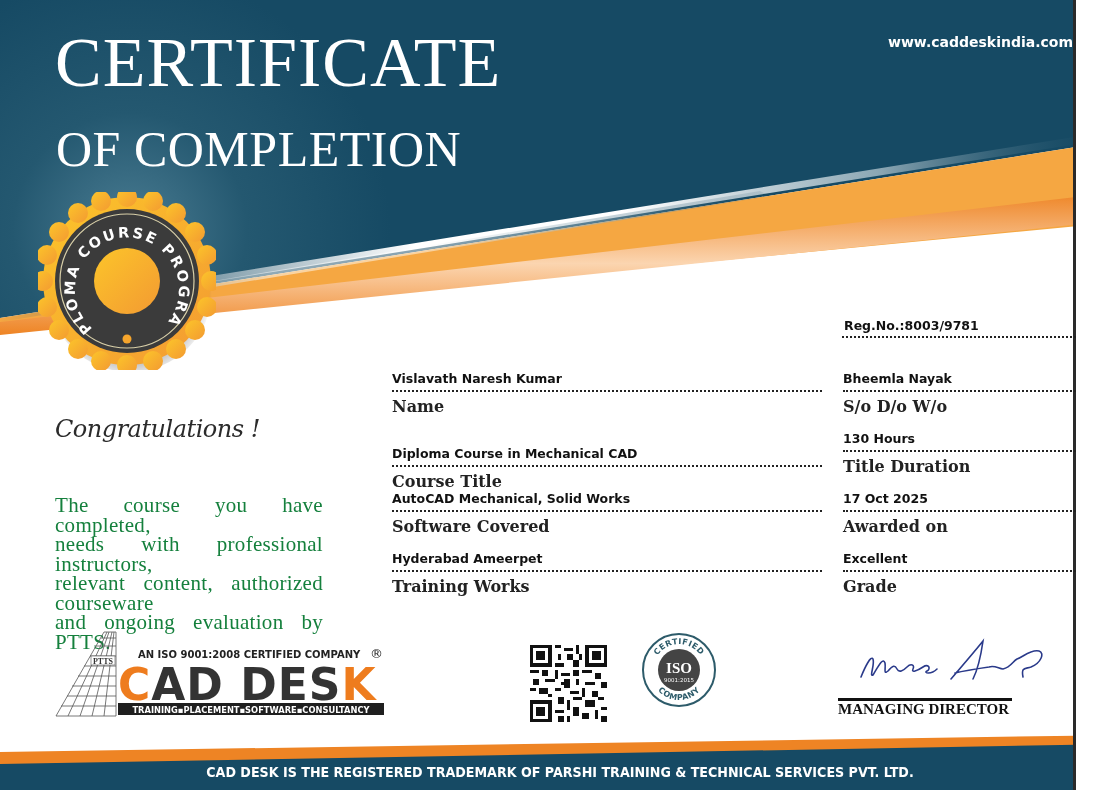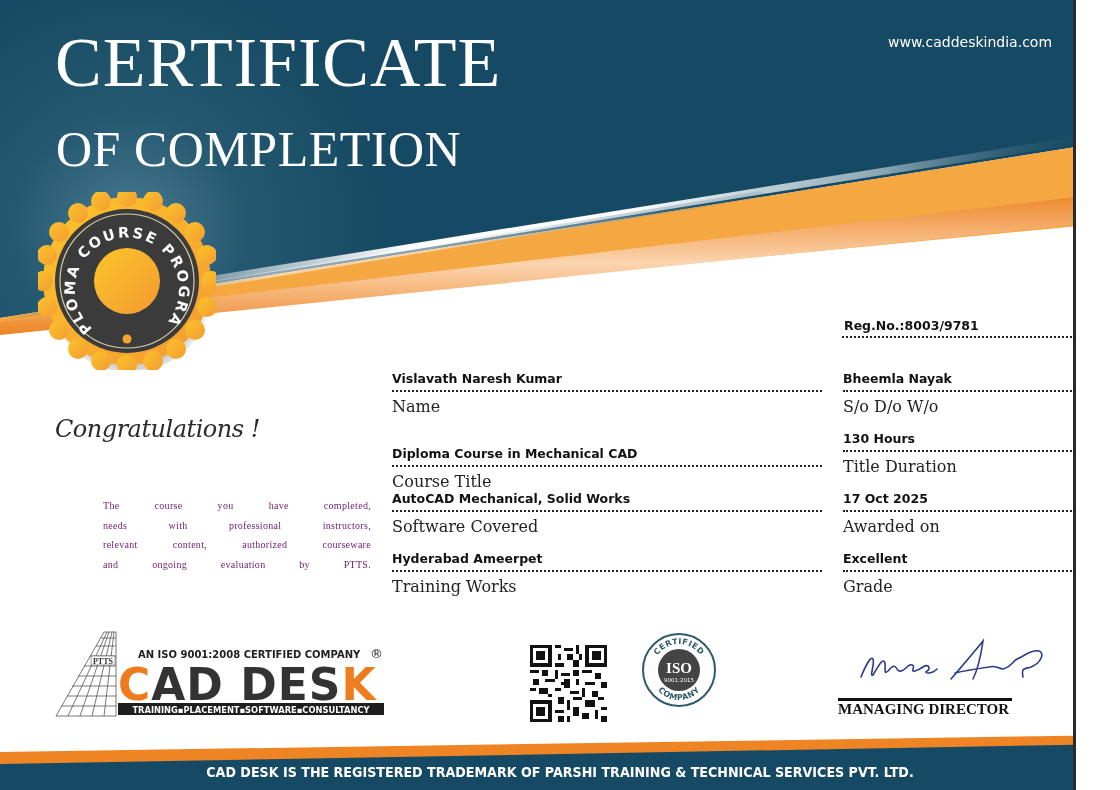--- a/index.html
+++ b/index.html
@@ -10,7 +10,7 @@
 
   .title1 { position:absolute; left:55px; top:28px; font-family:"DejaVu Serif", "Liberation Serif", serif; font-family:"Liberation Serif", serif; color:#fff; font-size:70px; letter-spacing:1px; line-height:1; }
   .title2 { position:absolute; left:56px; top:124px; font-family:"Liberation Serif", serif; color:#fff; font-size:50px; letter-spacing:0.5px; line-height:1; }
-  .website { position:absolute; left:888px; top:34px; color:#fff; font-family:"DejaVu Sans", sans-serif; font-weight:normal; font-size:14px; }
+  .website { position:absolute; left:888px; top:34px; color:#fff; font-family:"DejaVu Sans", sans-serif; font-weight:bold; font-size:14px; }
 
   .badge { position:absolute; left:38px; top:192px; width:178px; height:178px; }
 

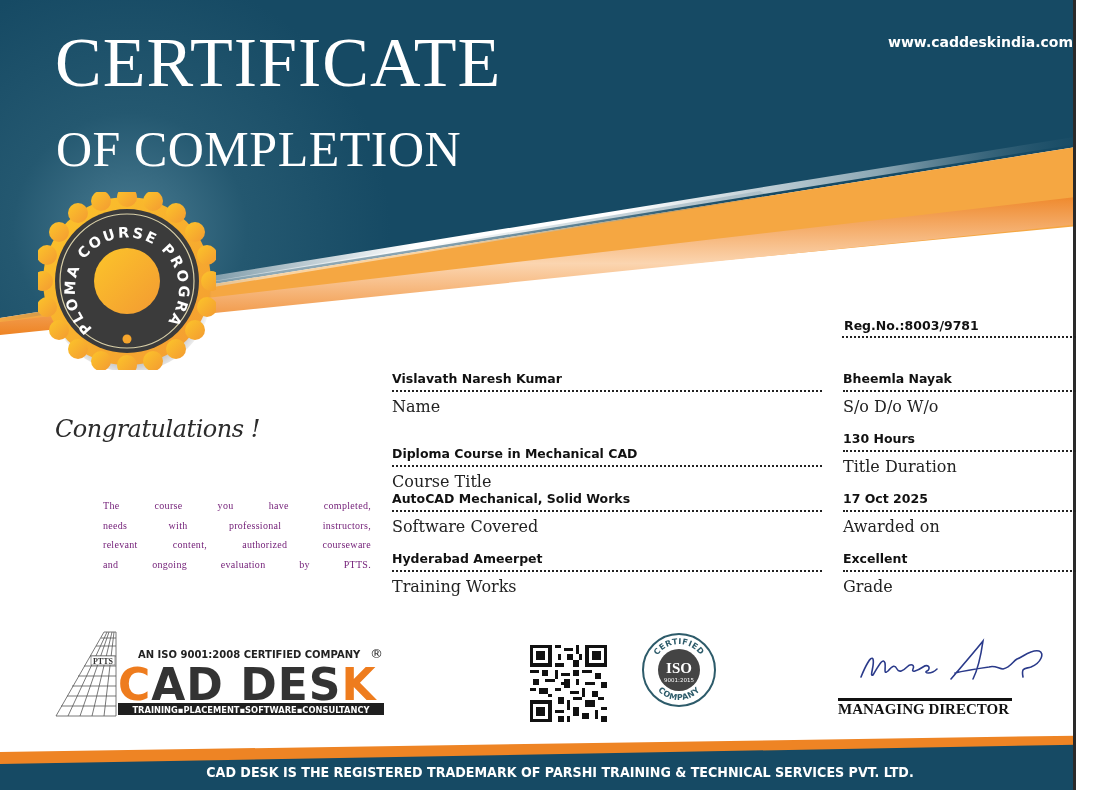--- a/index.html
+++ b/index.html
@@ -24,7 +24,7 @@
   .field { position:absolute; }
   .field .val { font-family:"DejaVu Sans", sans-serif; font-weight:bold; font-size:12.5px; color:#111; height:16px; line-height:16px; }
   .field .dots { border-bottom:2px dotted #222; margin-top:3px; }
-  .field .lbl { font-family:"DejaVu Serif", serif; font-size:16px; color:#222; margin-top:5px; }
+  .field .lbl { font-family:"DejaVu Serif", serif; font-size:16px; color:#222; margin-top:5px;font-weight:bold; }
   .col-l { left:392px; width:430px; }
   .col-r { left:843px; width:273px; }
 

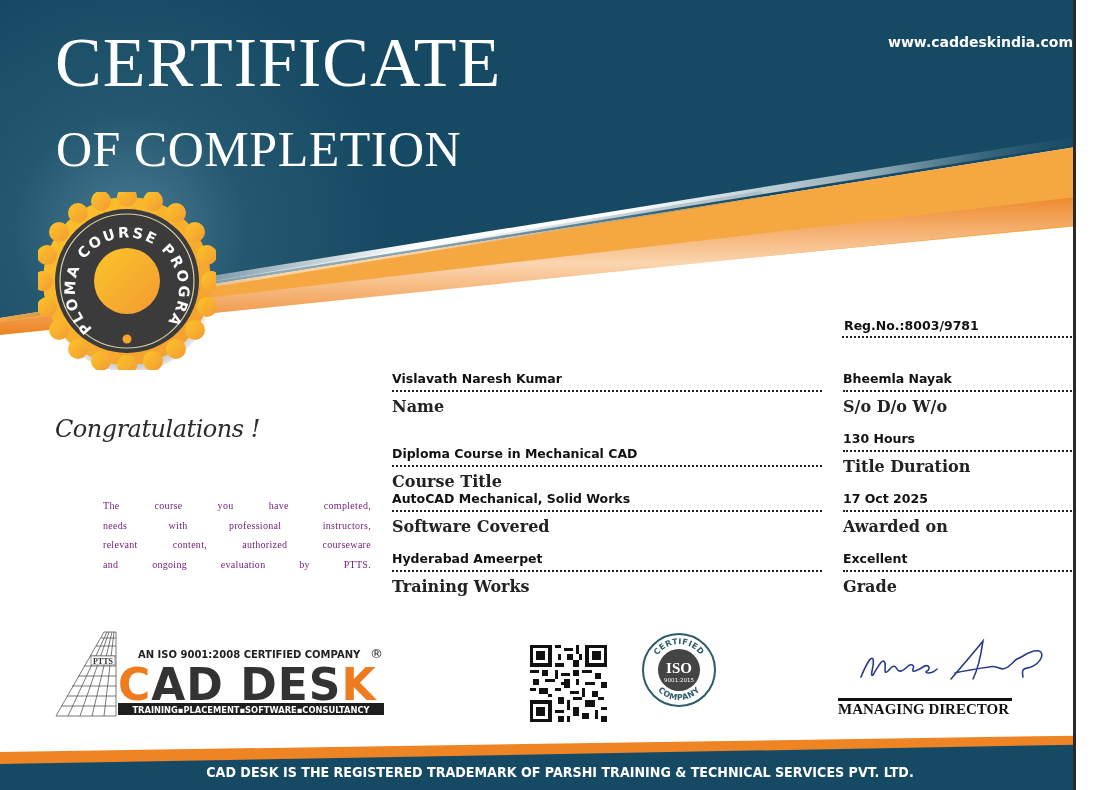--- a/index.html
+++ b/index.html
@@ -15,7 +15,7 @@
   .badge { position:absolute; left:38px; top:192px; width:178px; height:178px; }
 
   .congrats { position:absolute; left:55px; top:415px; font-family:"DejaVu Serif", serif; font-style:italic; font-size:24px; color:#2b2b2b; letter-spacing:-0.5px; }
-  .blurb { position:absolute; left:55px; top:496px; width:268px; font-family:"Liberation Serif", serif; font-size:10px; line-height:19.5px; color:#701a75; text-align:justify; text-align-last:justify; letter-spacing:0.3px;margin-left:48px; }
+  .blurb { position:absolute; left:55px; top:496px; width:268px; font-family:"Liberation Serif", serif; font-size:21px; line-height:19.5px; color:#15803d; text-align:justify; text-align-last:justify; letter-spacing:0.3px; }
   .blurb span { display:block; text-align:justify; text-align-last:justify; }
 
   .reg { position:absolute; left:844px; top:318px; font-family:"DejaVu Sans", sans-serif; font-weight:bold; font-size:12.5px; color:#111; }

